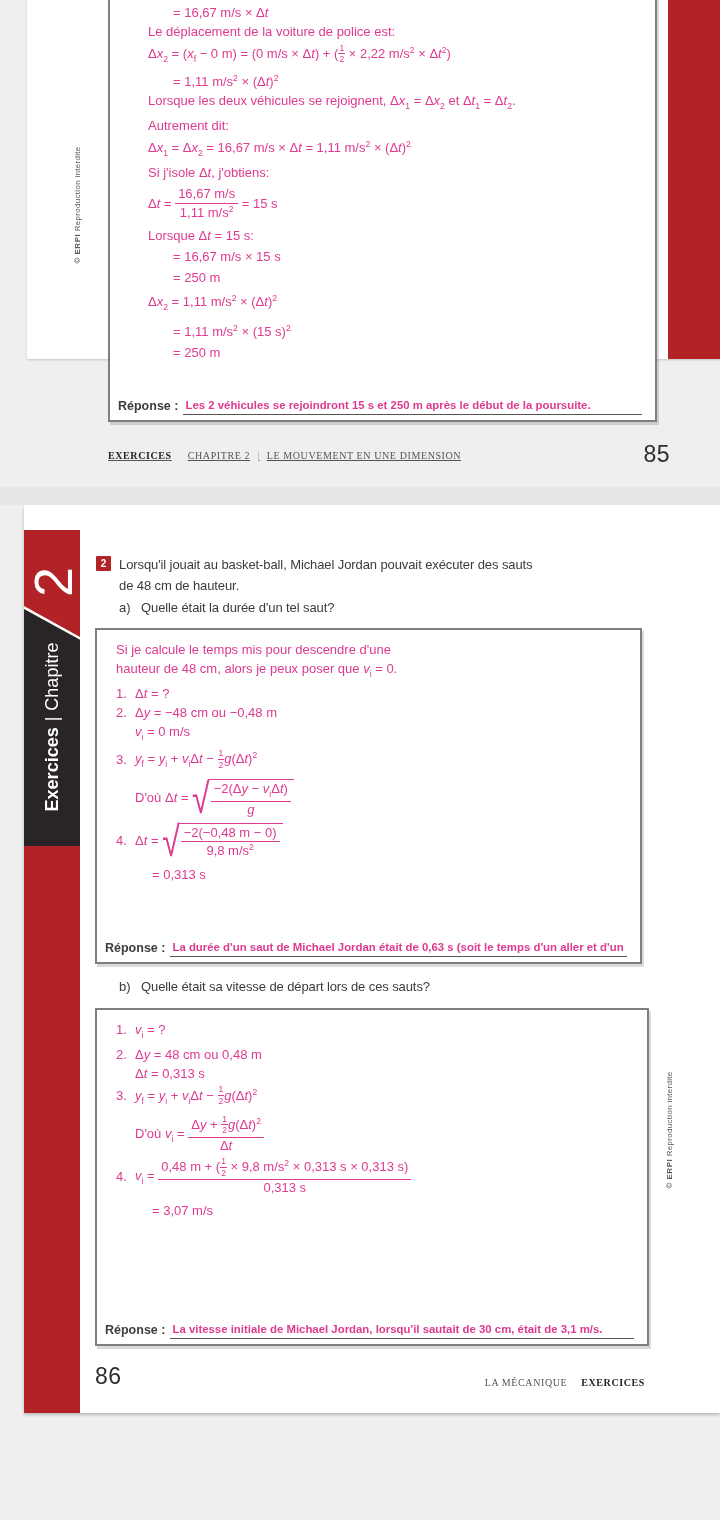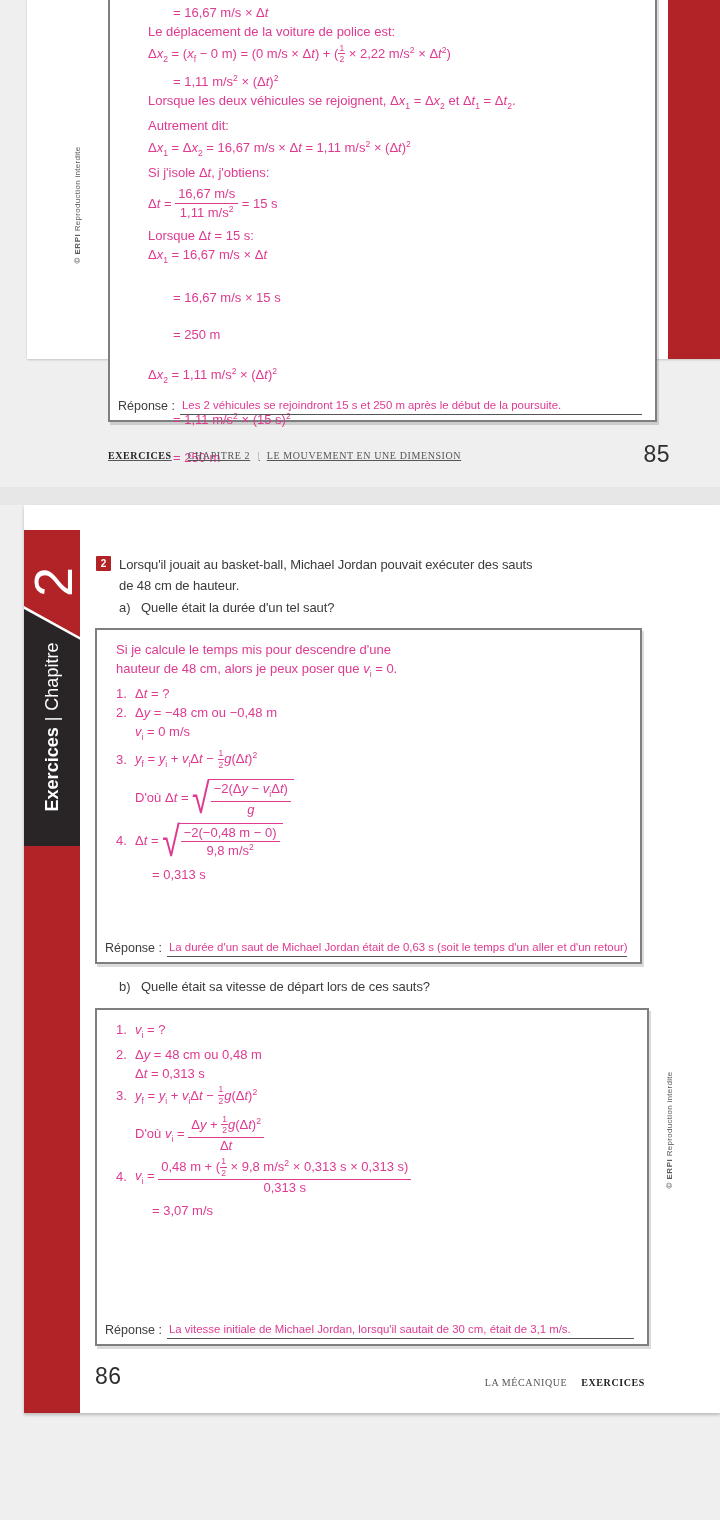--- a/index.html
+++ b/index.html
@@ -108,7 +108,6 @@
           <div class="mline">Si j'isole Δ<i>t</i>, j'obtiens:</div>
           <div class="mline tall">Δ<i>t</i> = <span class="frac"><span class="fn">16,67 m/s</span><span class="fd">1,11 m/s<sup>2</sup></span></span> = 15 s</div>
           <div class="mline">Lorsque Δ<i>t</i> = 15 s:</div>
-          <div class="mline">Δ<i>x</i><sub>1</sub> = 16,67 m/s × Δ<i>t</i></div>
           <div class="mline ind g">= 16,67 m/s × 15 s</div>
           <div class="mline ind g">= 250 m</div>
           <div class="mline g">Δ<i>x</i><sub>2</sub> = 1,11 m/s<sup>2</sup> × (Δ<i>t</i>)<sup>2</sup></div>

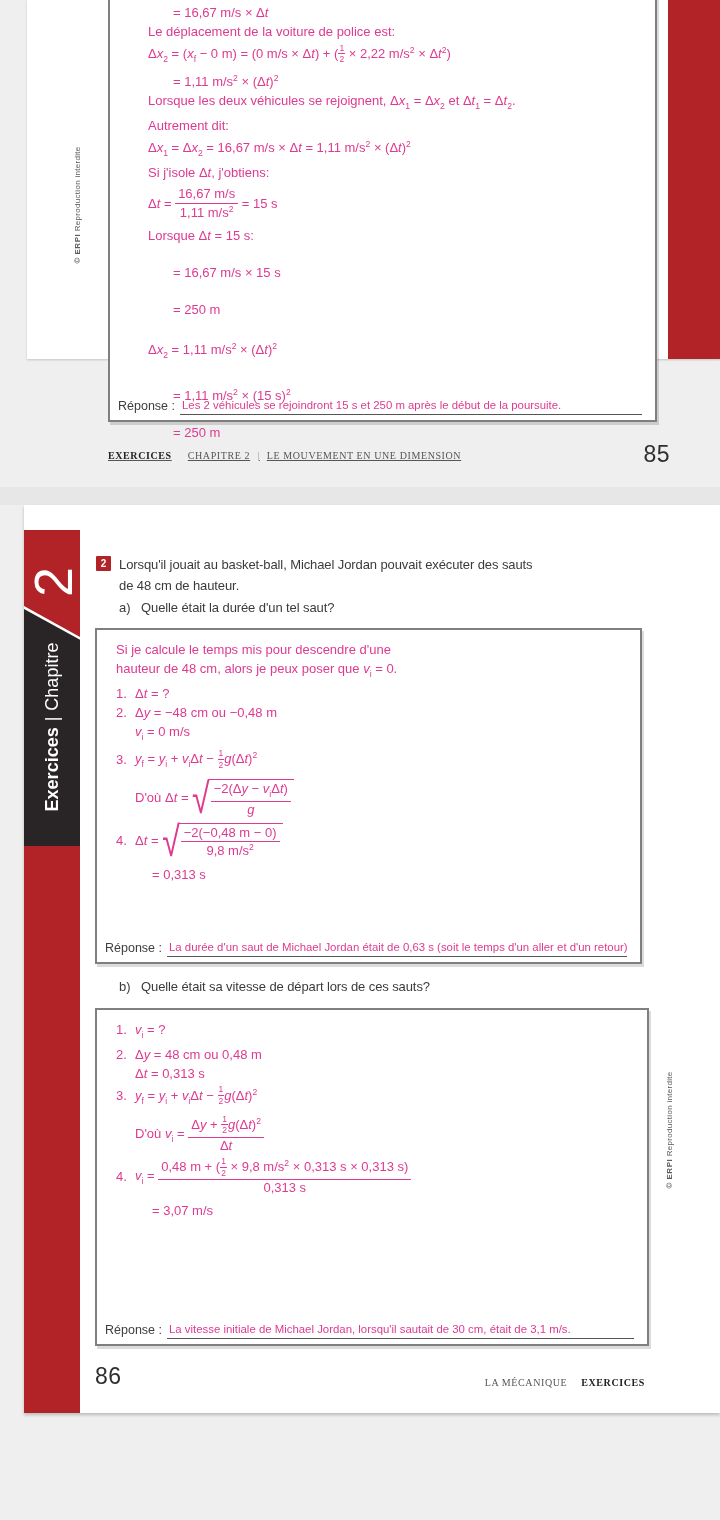--- a/index.html
+++ b/index.html
@@ -26,7 +26,7 @@
   #box85 .ind{padding-left:25px;}
   .ind2{padding-left:36px;}
   .tall{margin:5px 0;}
-  .g{margin-top:18px;}
+  .g{margin-top:2px;}
   sub{font-size:0.66em;}
   sup{font-size:0.66em;}
   .hf{display:inline-block;vertical-align:middle;text-align:center;font-size:8.5px;line-height:1;position:relative;top:-1px;}

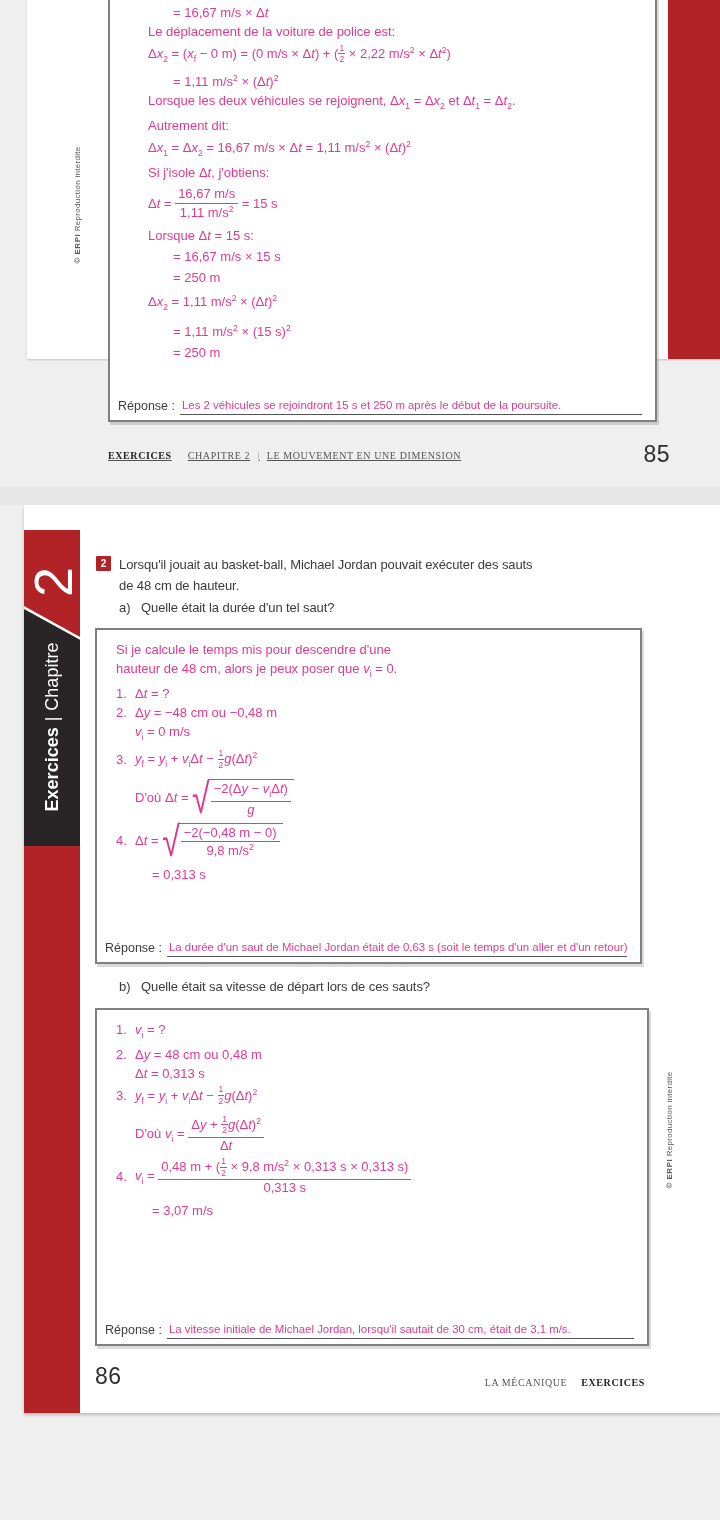--- a/index.html
+++ b/index.html
@@ -39,7 +39,7 @@
   .rs{font-size:32px;line-height:26px;font-weight:400;margin-right:-2px;transform:scaleY(1.32);transform-origin:center;}
   .rb{border-top:1.4px solid currentColor;padding:2px 3px 0;}
 
-  .reponse{position:absolute;left:8px;right:13px;bottom:5px;display:flex;}
+  .reponse{position:absolute;left:8px;right:13px;bottom:5px;display:flex;font-weight:bold;}
   .reponse .lbl{font-size:12.5px;color:#3d3d3d;white-space:nowrap;padding:0 5px 2px 0;}
   .reponse .ans{flex:1;border-bottom:1.3px solid #555;font-size:11.4px;color:#de3a90;
                 padding:0 0 3px 2px;white-space:nowrap;overflow:hidden;}

